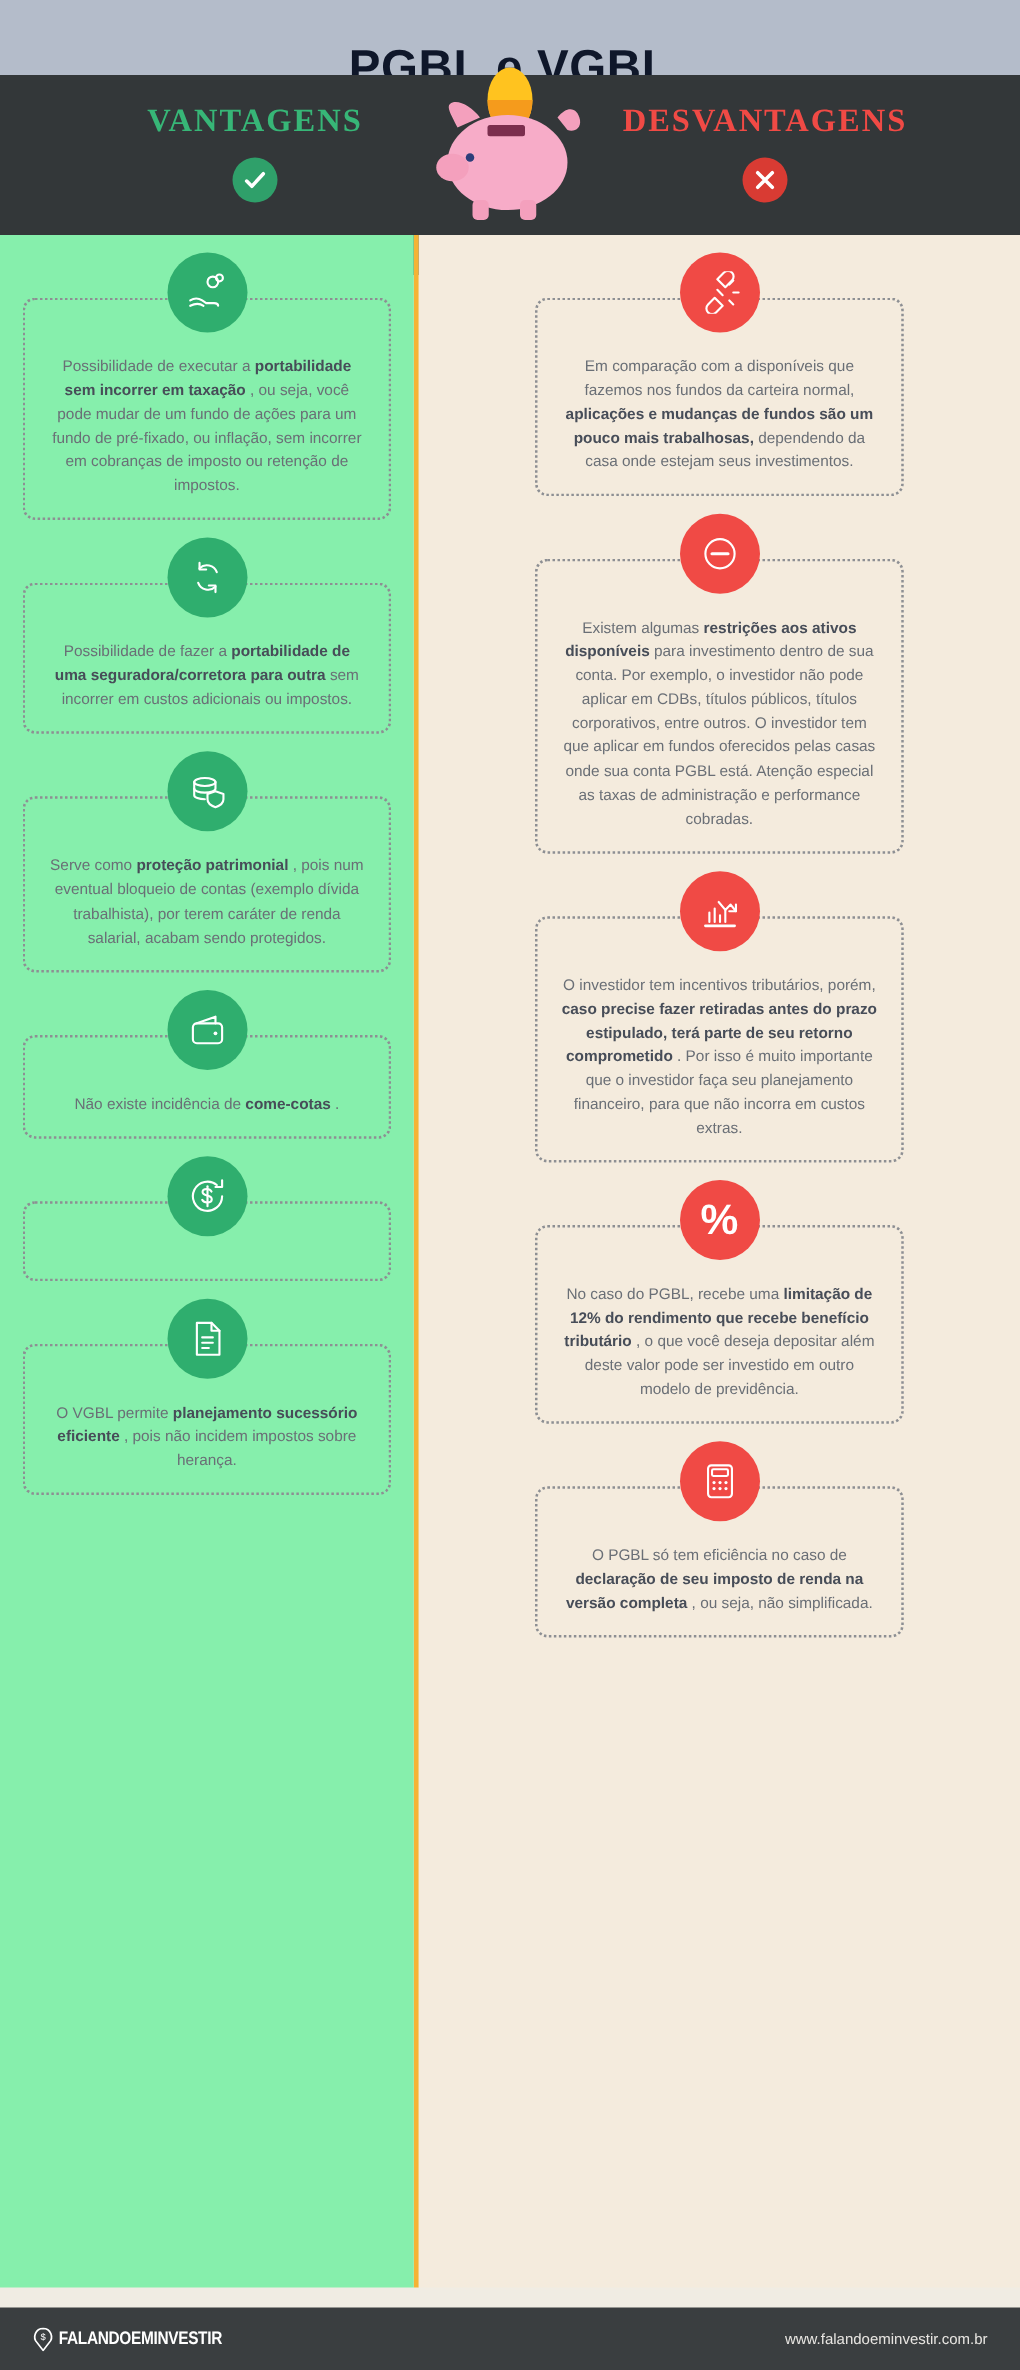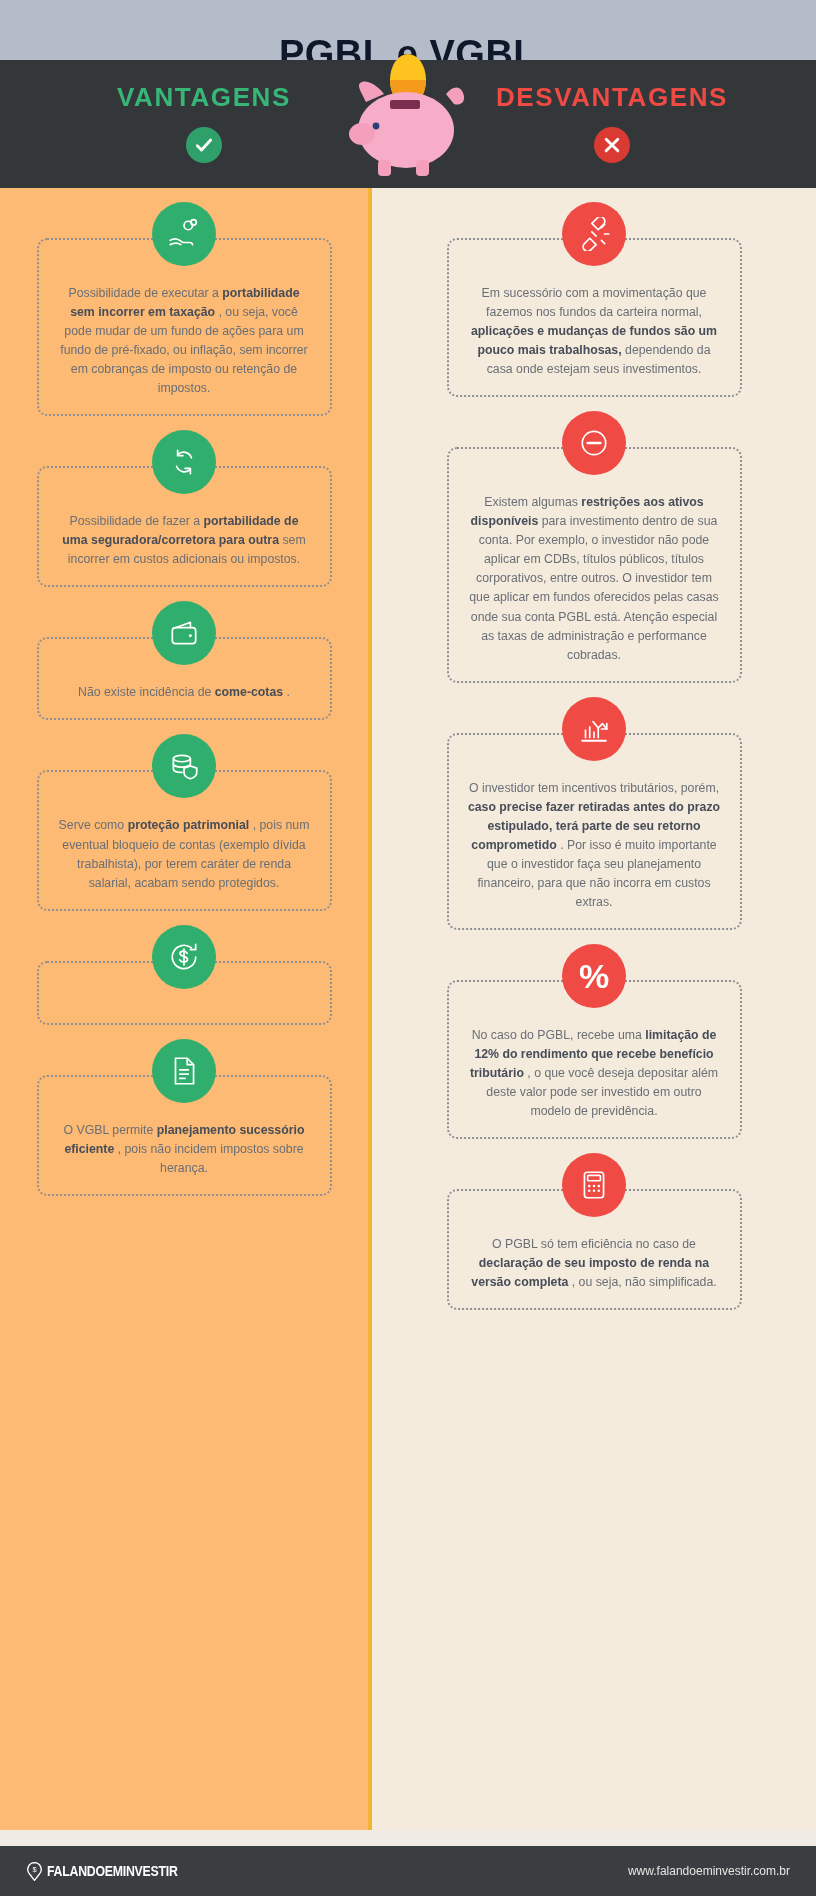--- a/index.html
+++ b/index.html
@@ -36,6 +36,7 @@
     position: relative;
     display: flex;
     align-items: flex-start;
+    font-family: Liberation Serif, serif;
   }
   .header-col {
     flex: 1;

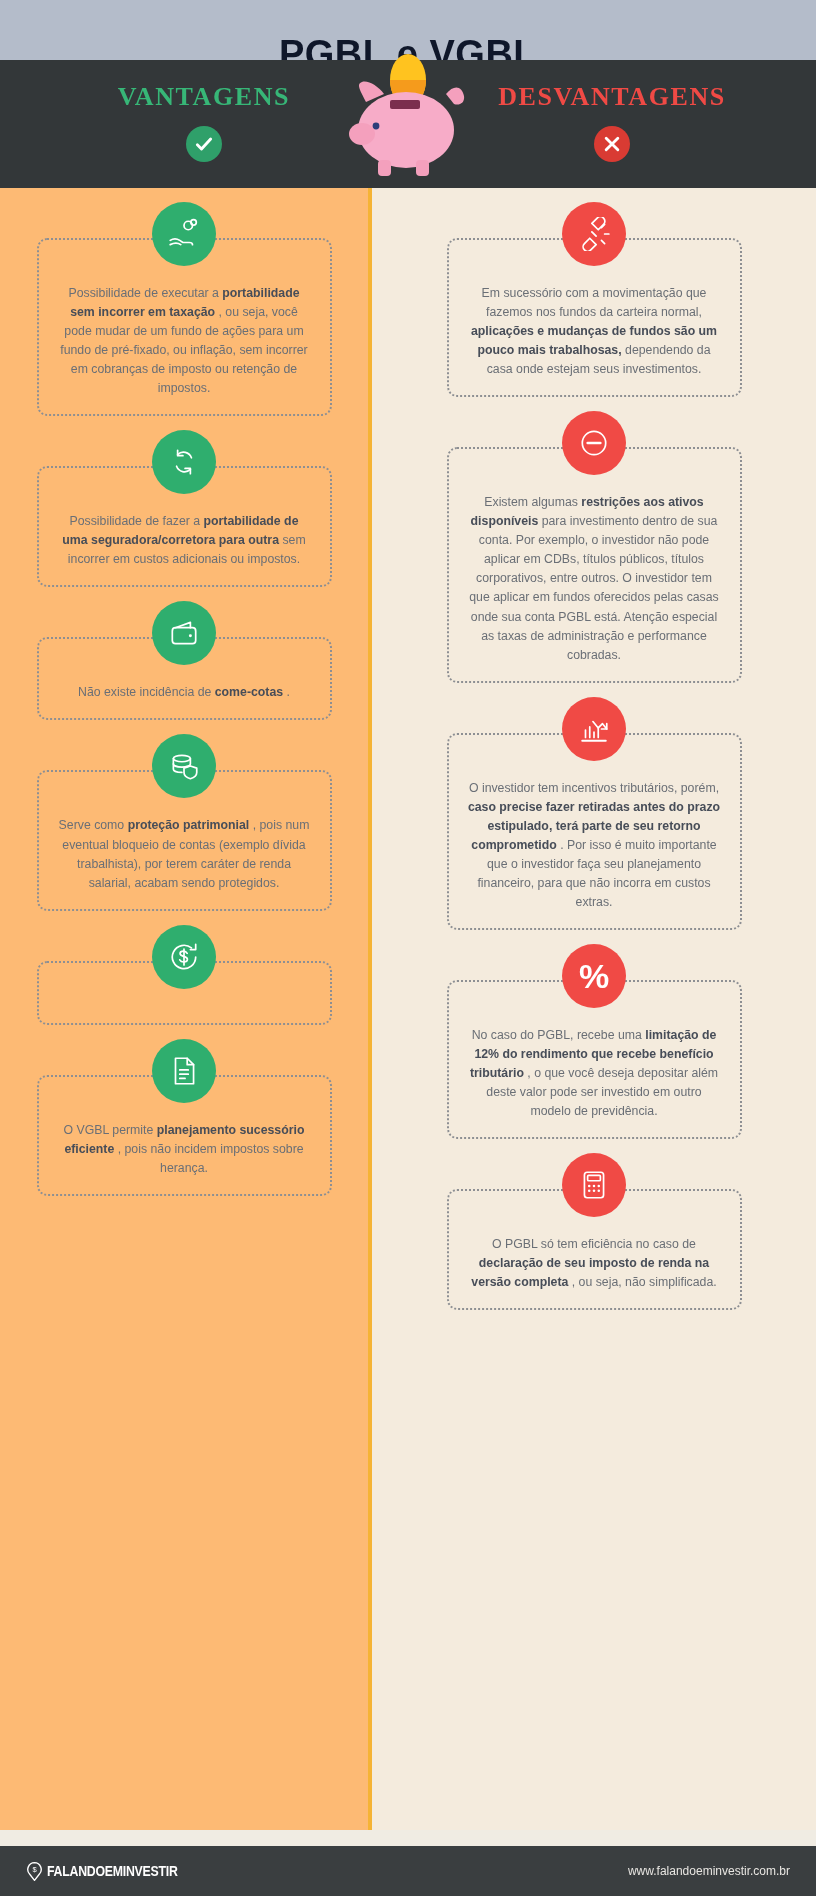--- a/index.html
+++ b/index.html
@@ -82,7 +82,7 @@
     display: flex;
   }
   .panel { position: relative; }
-  .panel-left  { width: 368px; background: #fdba74; }
+  .panel-left  { width: 331px; background: #86efac; }
   .divider { width: 4px; background: #f5b335; }
   .panel-right { flex: 1; background: #f4ebdd; }
 

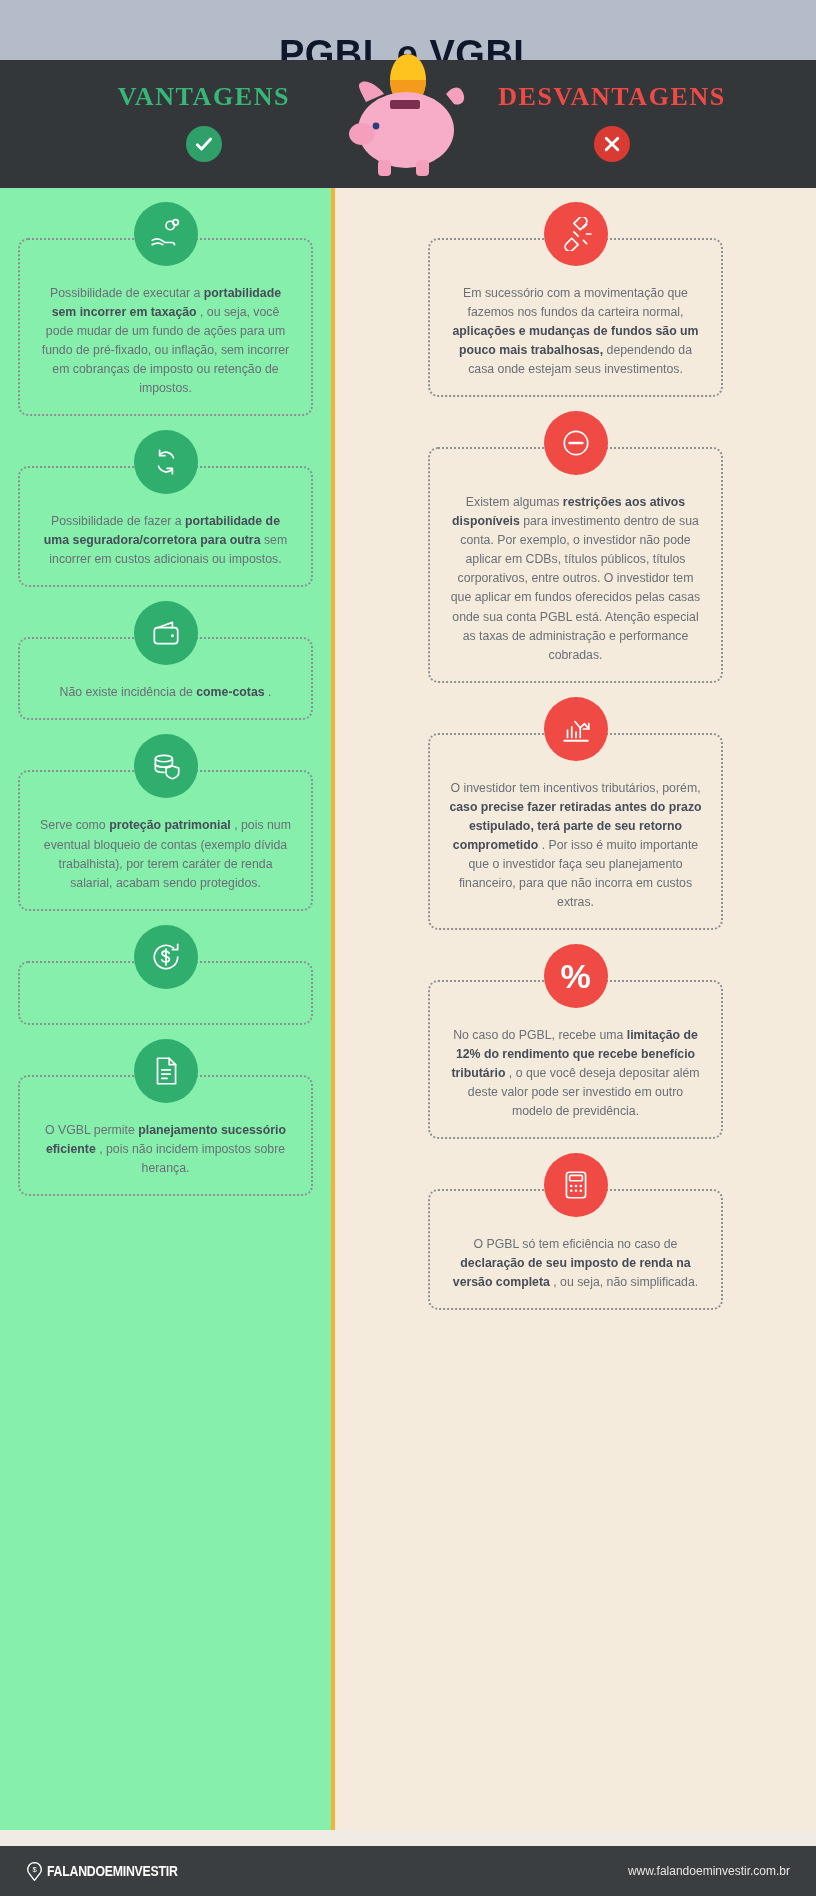--- a/index.html
+++ b/index.html
@@ -266,7 +266,7 @@
               <path d="M26 16h4M23 22l3 3M23 10l3-3"></path>
             </svg>
           </div>
-          <p><span>Em sucessório com a movimentação que fazemos nos fundos da carteira normal, </span> <b>aplicações e mudanças de fundos são um pouco mais trabalhosas,</b> <span> dependendo da casa onde estejam seus investimentos.</span></p>
+          <p><span>Em comparação com a disponíveis que fazemos nos fundos da carteira normal, </span> <b>aplicações e mudanças de fundos são um pouco mais trabalhosas,</b> <span> dependendo da casa onde estejam seus investimentos.</span></p>
         </div>
         <div class="card">
           <div class="card-icon">

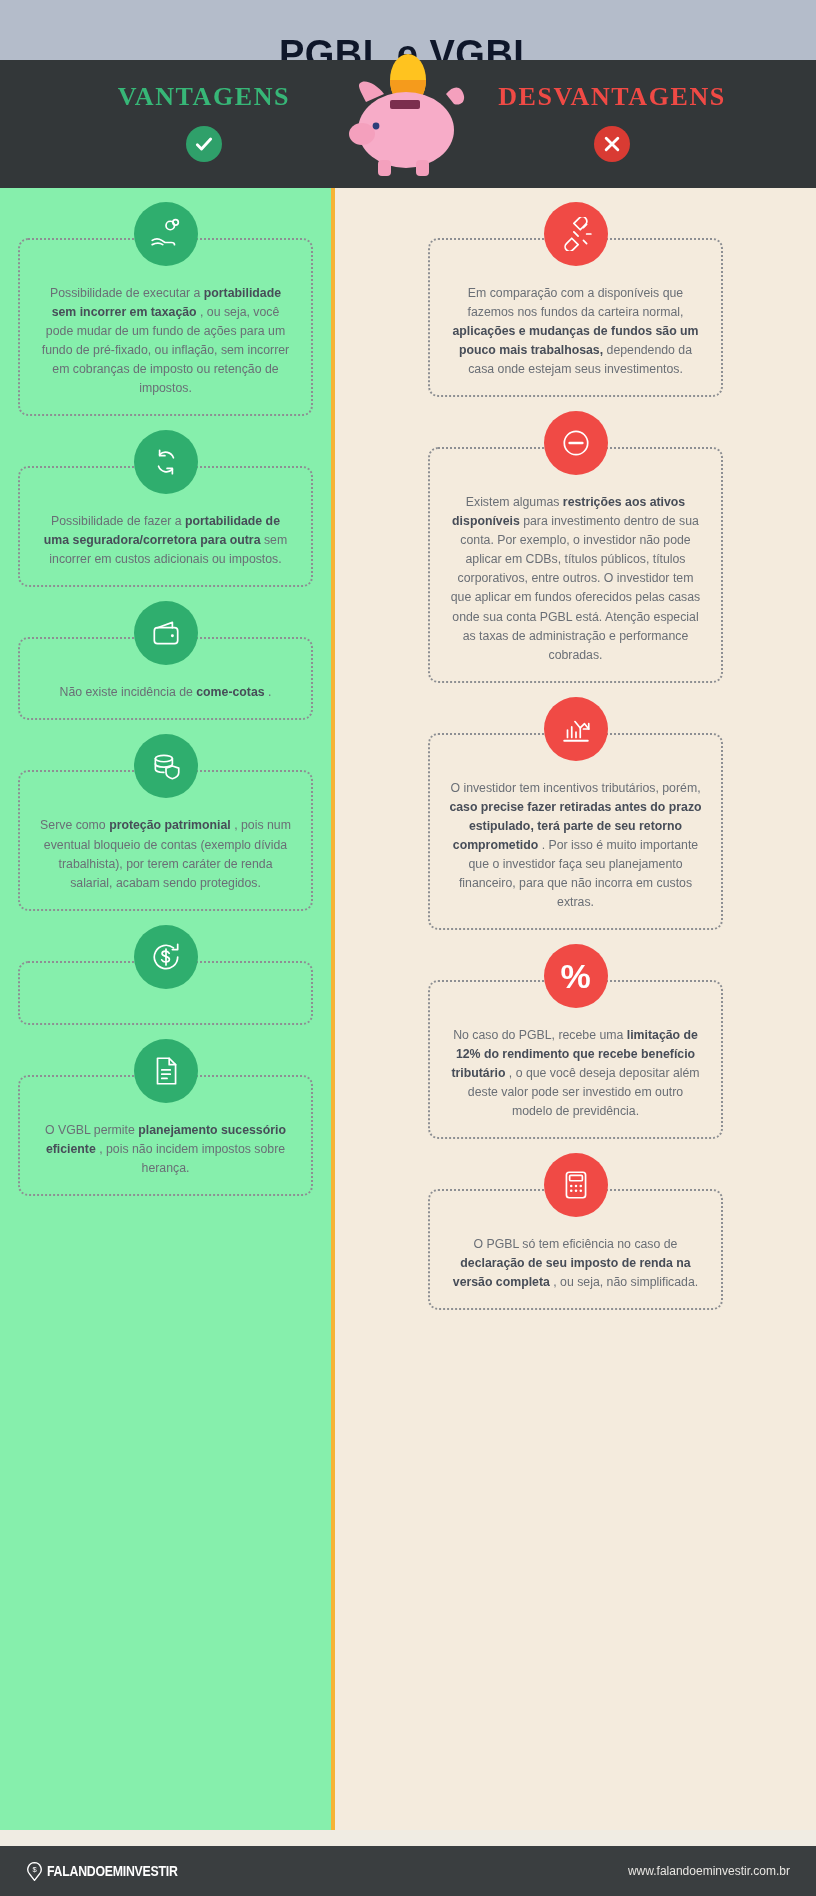--- a/index.html
+++ b/index.html
@@ -212,16 +212,6 @@
         <div class="card">
           <div class="card-icon">
             <svg viewBox="0 0 32 32">
-              <rect x="5" y="11" width="22" height="15" rx="3"></rect>
-              <path d="M8 11l14-5v5"></path>
-              <circle cx="22" cy="18.5" r="1.4" fill="#fff" stroke="none"></circle>
-            </svg>
-          </div>
-          <p><span>Não existe incidência de </span> <b>come-cotas</b> <span>.</span></p>
-        </div>
-        <div class="card">
-          <div class="card-icon">
-            <svg viewBox="0 0 32 32">
               <ellipse cx="14" cy="9" rx="8" ry="3"></ellipse>
               <path d="M6 9v5c0 1.7 3.6 3 8 3s8-1.3 8-3V9"></path>
               <path d="M6 14v5c0 1.7 3.6 3 8 3"></path>
@@ -229,6 +219,16 @@
             </svg>
           </div>
           <p><span>Serve como </span> <b>proteção patrimonial</b> <span>, pois num eventual bloqueio de contas (exemplo dívida trabalhista), por terem caráter de renda salarial, acabam sendo protegidos.</span></p>
+        </div>
+        <div class="card">
+          <div class="card-icon">
+            <svg viewBox="0 0 32 32">
+              <rect x="5" y="11" width="22" height="15" rx="3"></rect>
+              <path d="M8 11l14-5v5"></path>
+              <circle cx="22" cy="18.5" r="1.4" fill="#fff" stroke="none"></circle>
+            </svg>
+          </div>
+          <p><span>Não existe incidência de </span> <b>come-cotas</b> <span>.</span></p>
         </div>
         <div class="card">
           <div class="card-icon">

